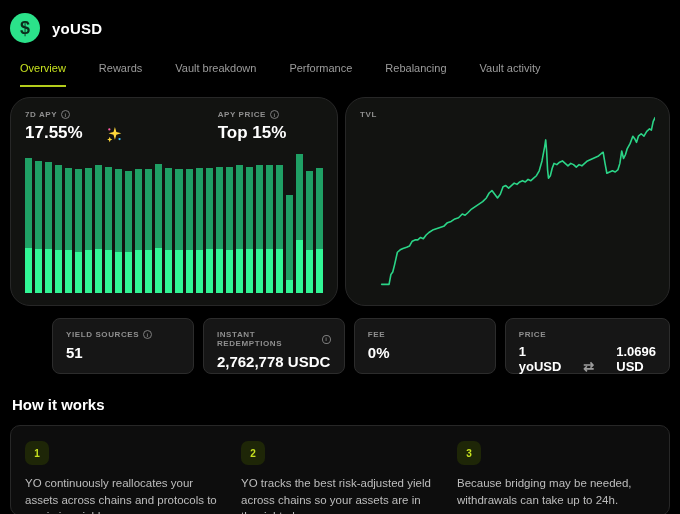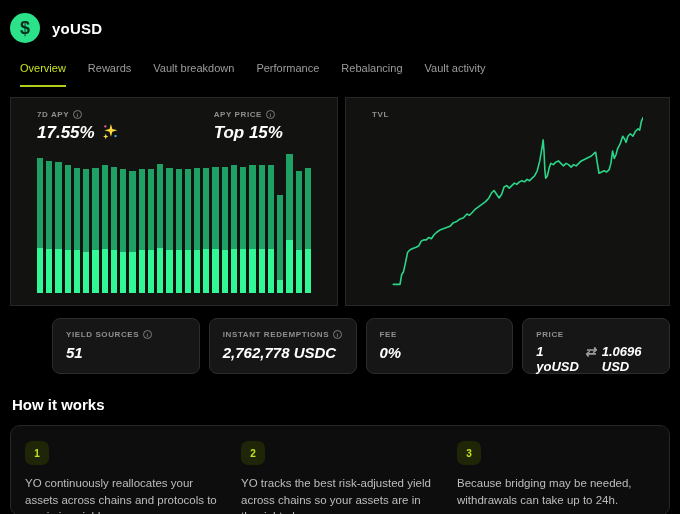--- a/index.html
+++ b/index.html
@@ -18,7 +18,7 @@
   .app-title { font-size:15px; font-weight:bold; letter-spacing:.2px; }
 
   
-  .tab-bar { display:flex; gap:22px; margin-top:16px; padding:0 10px; }
+  .tab-bar { display:flex; gap:33px; margin-top:16px; padding:0 10px; }
   .tab { font-size:11px; color:#9c9c9c; padding-bottom:11px; cursor:pointer; white-space:nowrap; }
   .tab.active { color:#c6e01f; border-bottom:2px solid #b4cc1b; }
 

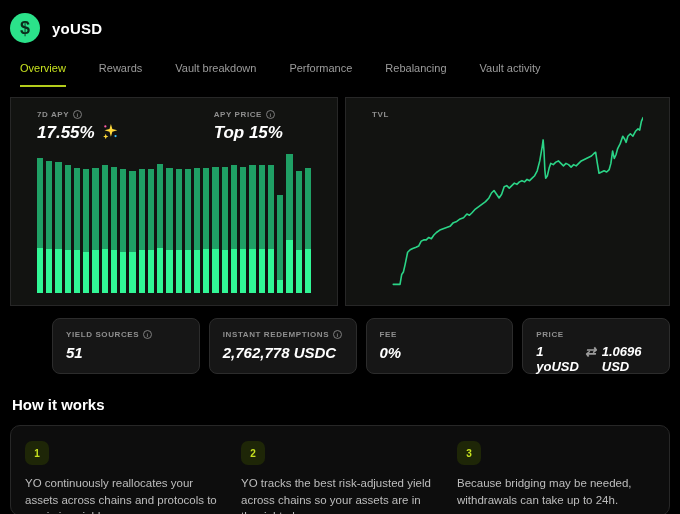--- a/index.html
+++ b/index.html
@@ -24,7 +24,7 @@
 
   
   .charts-row { display:flex; gap:7px; margin-top:10px; height:209px; }
-  .card { background:#121311; border:1px solid #272727; border-radius:0; padding:12px 26px; }
+  .card { background:#121311; border:1px solid #272727; border-radius:20px; padding:12px 14px; }
   .apy-card { width:328px; display:flex; flex-direction:column; }
   .tvl-card { flex:1; display:flex; flex-direction:row; }
 

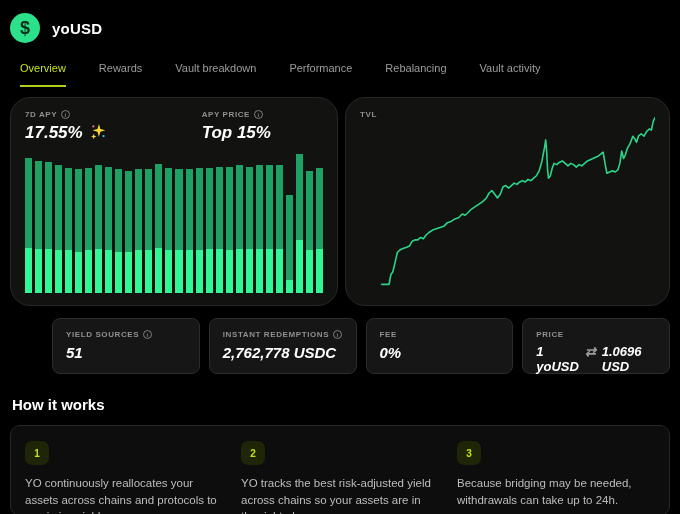--- a/index.html
+++ b/index.html
@@ -36,7 +36,7 @@
                display:inline-flex; align-items:center; justify-content:center;
                font-size:6px; color:#7d7d7d; font-style:normal; }
   .info-icon::after { content:"i"; }
-  .metric-value { font-size:17px; font-weight:bold; margin-top:4px; display:flex; align-items:flex-start; gap:6px;font-style:italic; }
+  .metric-value { font-size:17px; font-weight:bold; margin-top:4px; display:flex; align-items:flex-end; gap:22px; }
 
   
   .bars { display:flex; align-items:flex-end; gap:3px; height:134px; margin-top:8px; flex:1; }

